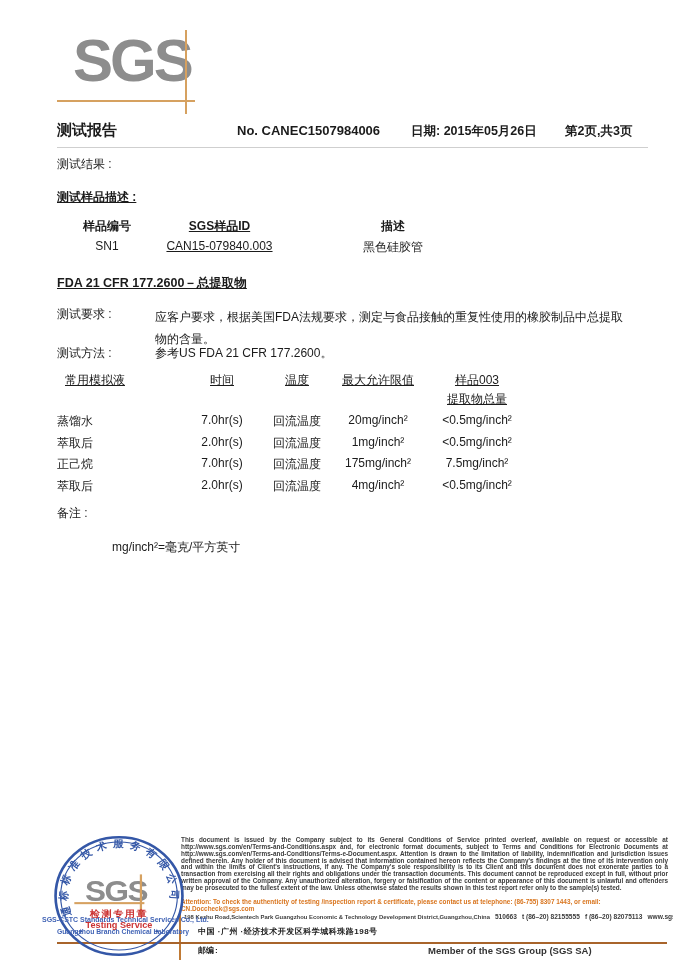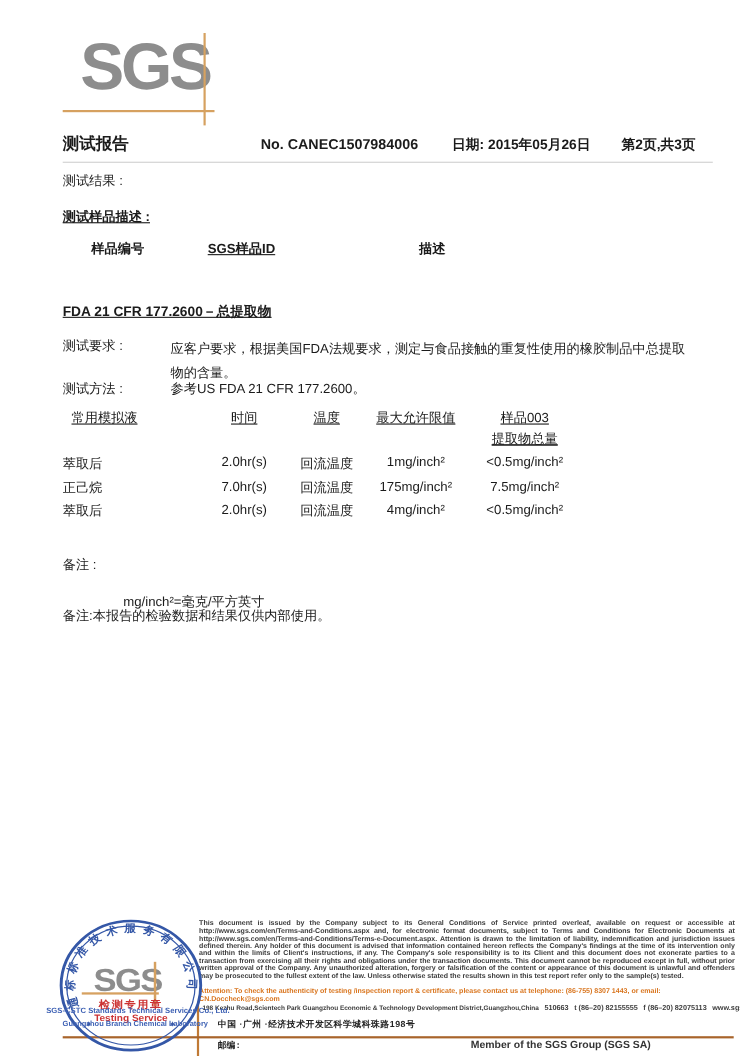--- a/index.html
+++ b/index.html
@@ -120,6 +120,11 @@
       <th class="st-c1">样品编号</th>
       <th class="st-c2">SGS样品ID</th>
       <th class="st-c3">描述</th>
+    </tr>
+    <tr>
+      <td class="st-c1">SN1</td>
+      <td class="st-c2">CAN15-079840.003</td>
+      <td class="st-c3">黑色硅胶管</td>
     </tr>
   </tbody>
     </table>

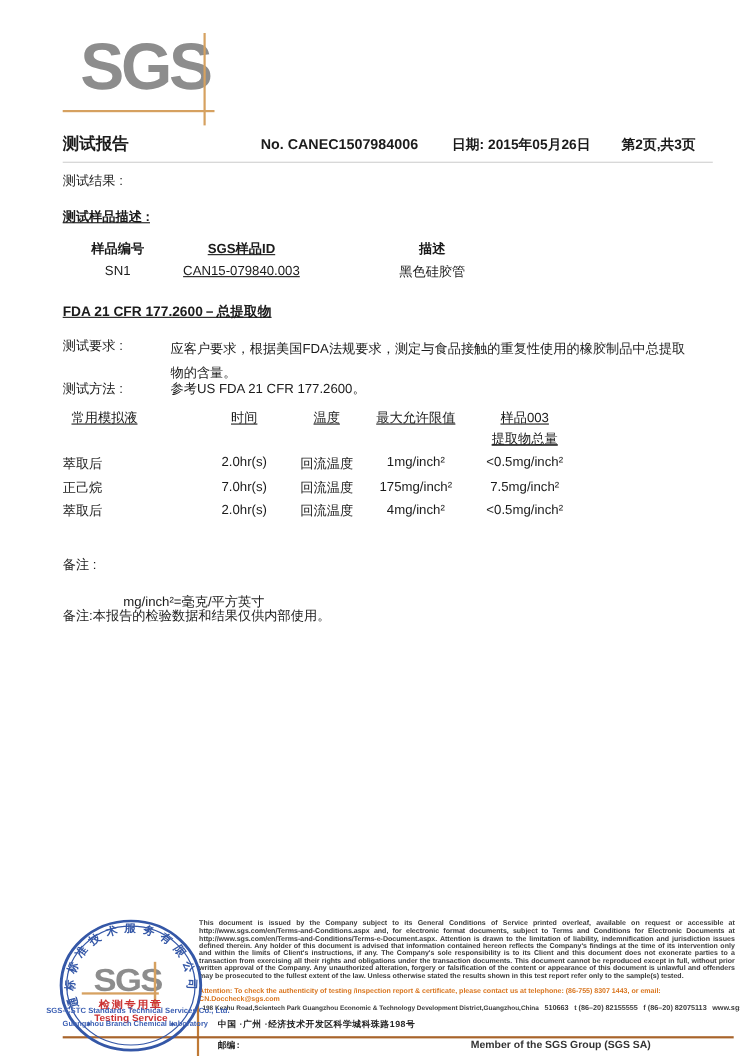--- a/index.html
+++ b/index.html
@@ -155,6 +155,13 @@
         <span>样品003</span>
         <span class="hdr2"><span>提取物总量</span></span>
       </th>
+    </tr>
+    <tr>
+      <td class="rfirst">蒸馏水</td>
+      <td>7.0hr(s)</td>
+      <td>回流温度</td>
+      <td>20mg/inch²</td>
+      <td>&lt;0.5mg/inch²</td>
     </tr>
     <tr>
       <td class="rfirst">萃取后</td>

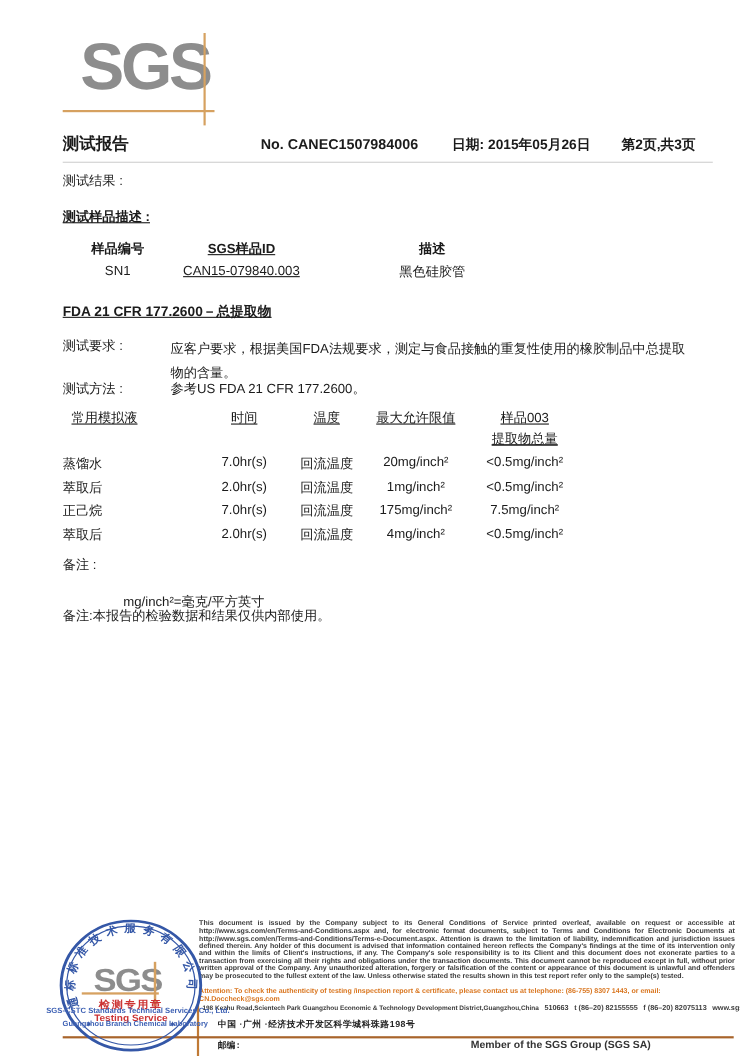--- a/index.html
+++ b/index.html
@@ -189,7 +189,6 @@
 
   <div class="lbl note-label">备注 :</div>
   <div class="note-formula">mg/inch²=毫克/平方英寸</div>
-  <div class="note2">备注:本报告的检验数据和结果仅供内部使用。</div>
 
   <div class="legal">This document is issued by the Company subject to its General Conditions of Service printed overleaf, available on request or accessible at http://www.sgs.com/en/Terms-and-Conditions.aspx and, for electronic format documents, subject to Terms and Conditions for Electronic Documents at http://www.sgs.com/en/Terms-and-Conditions/Terms-e-Document.aspx. Attention is drawn to the limitation of liability, indemnification and jurisdiction issues defined therein. Any holder of this document is advised that information contained hereon reflects the Company's findings at the time of its intervention only and within the limits of Client's instructions, if any. The Company's sole responsibility is to its Client and this document does not exonerate parties to a transaction from exercising all their rights and obligations under the transaction documents. This document cannot be reproduced except in full, without prior written approval of the Company. Any unauthorized alteration, forgery or falsification of the content or appearance of this document is unlawful and offenders may be prosecuted to the fullest extent of the law. Unless otherwise stated the results shown in this test report refer only to the sample(s) tested.</div>
   <div class="attention">Attention: To check the authenticity of testing /inspection report &amp; certificate, please contact us at telephone: (86-755) 8307 1443, or email: CN.Doccheck@sgs.com</div>

